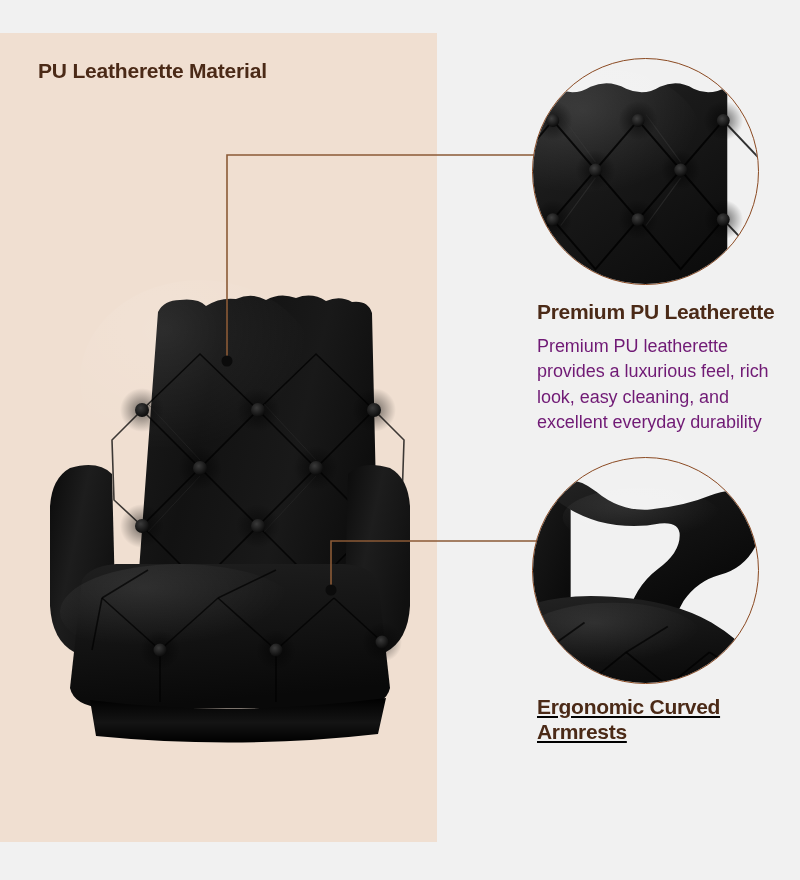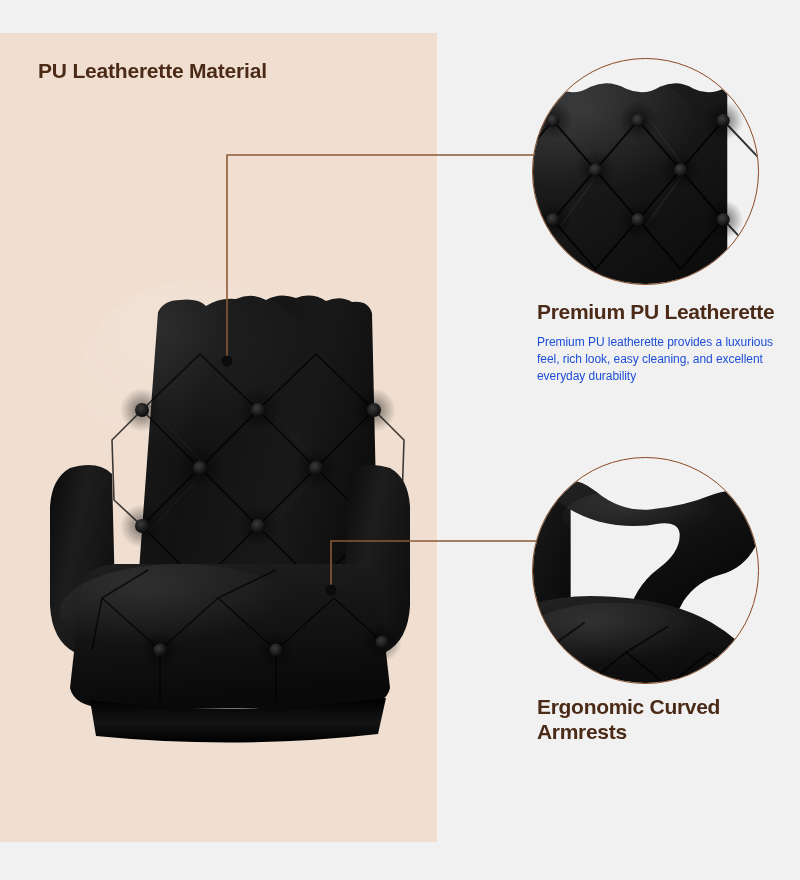--- a/index.html
+++ b/index.html
@@ -51,7 +51,7 @@
     color:#4b2a17;letter-spacing:-.3px;margin:0 0 9px 0;
   }
   .feature-body{
-    font-size:12px;line-height:1.42;color:#1d4ed8;
+    font-size:18px;line-height:1.42;color:#701a75;
     margin:0;letter-spacing:-.05px;
   }
 </style>

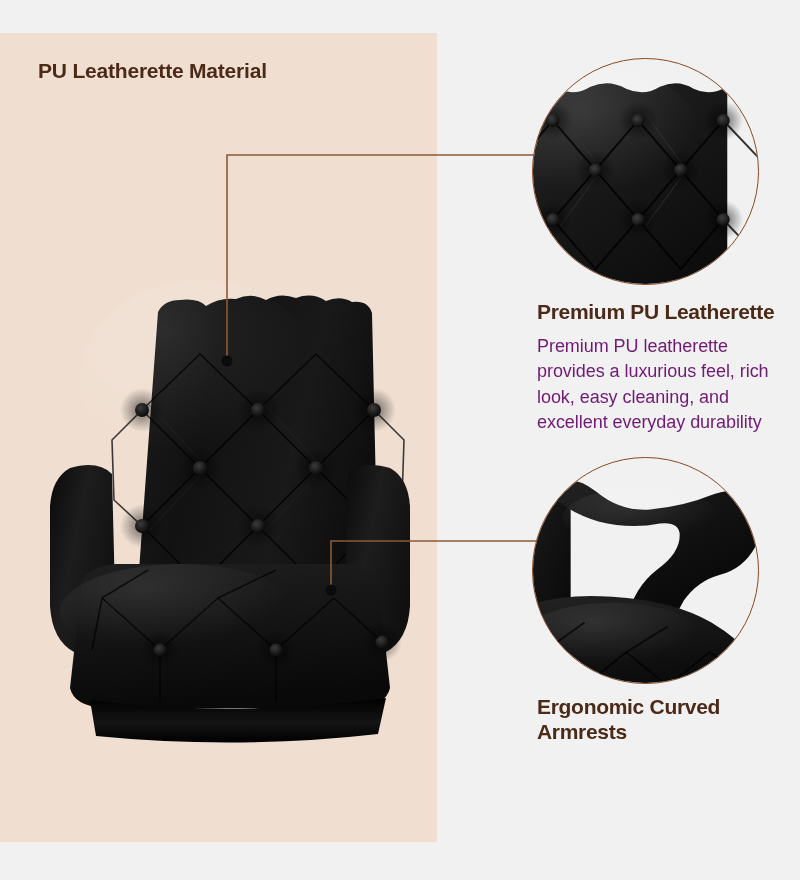--- a/index.html
+++ b/index.html
@@ -45,7 +45,7 @@
   
   .feature{position:absolute;width:250px;}
   #feature-1{left:537px;top:300px;}
-  #feature-2{left:537px;top:695px;}
+  #feature-2{left:537px;top:695px;text-decoration:underline;}
   .feature-title{
     font-size:21px;font-weight:700;line-height:1.18;
     color:#4b2a17;letter-spacing:-.3px;margin:0 0 9px 0;

